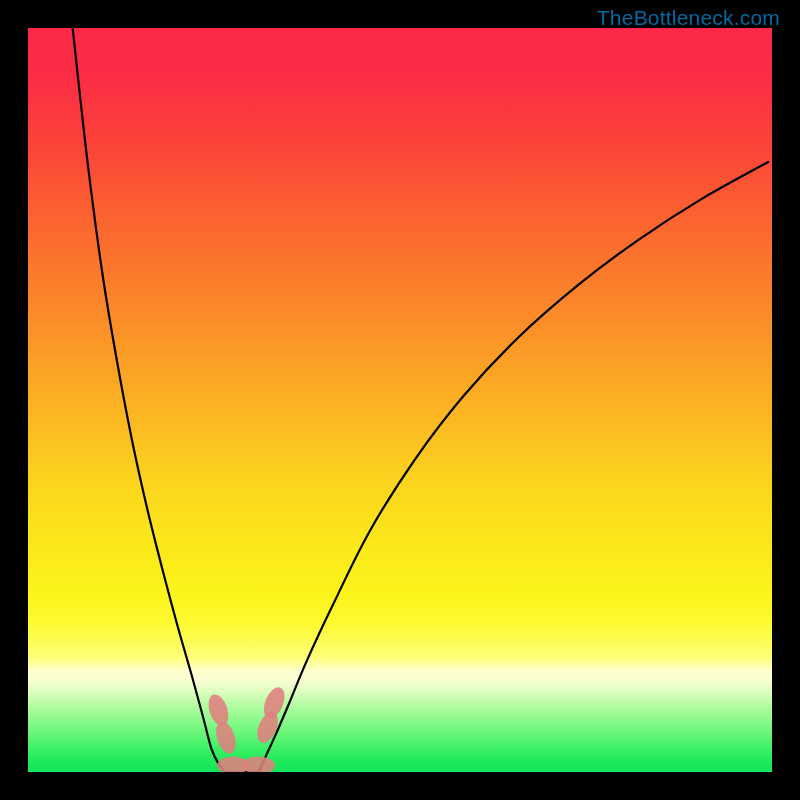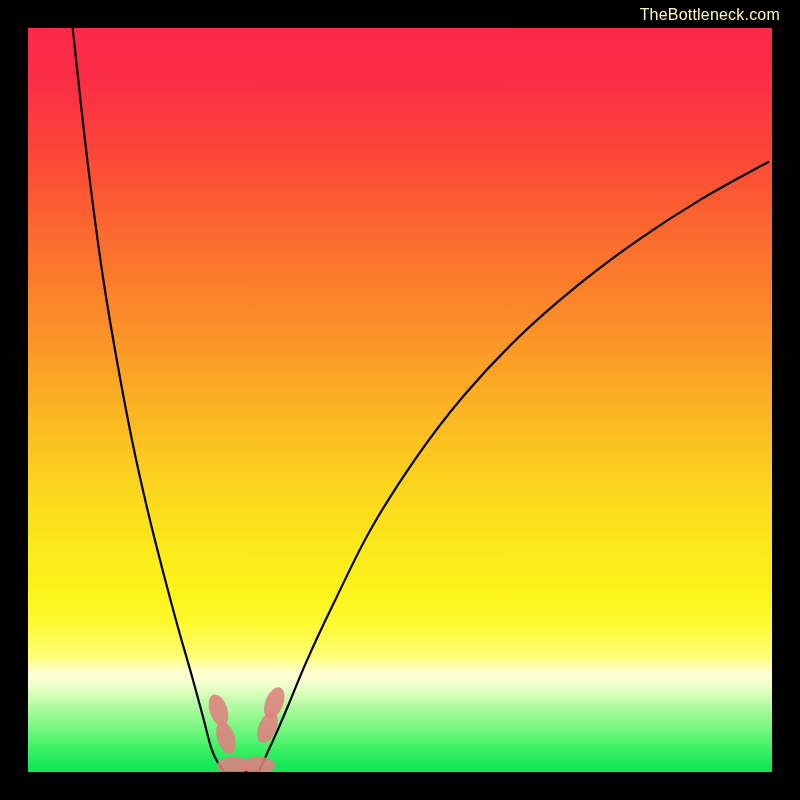--- a/index.html
+++ b/index.html
@@ -15,8 +15,8 @@
       top: 6px;
       right: 20px;
       font-family: Arial, Helvetica, sans-serif;
-      font-size: 16px;
-      color: #fef9c3;
+      font-size: 21px;
+      color: #0369a1;
       z-index: 10;
       letter-spacing: 0.2px;
     }

